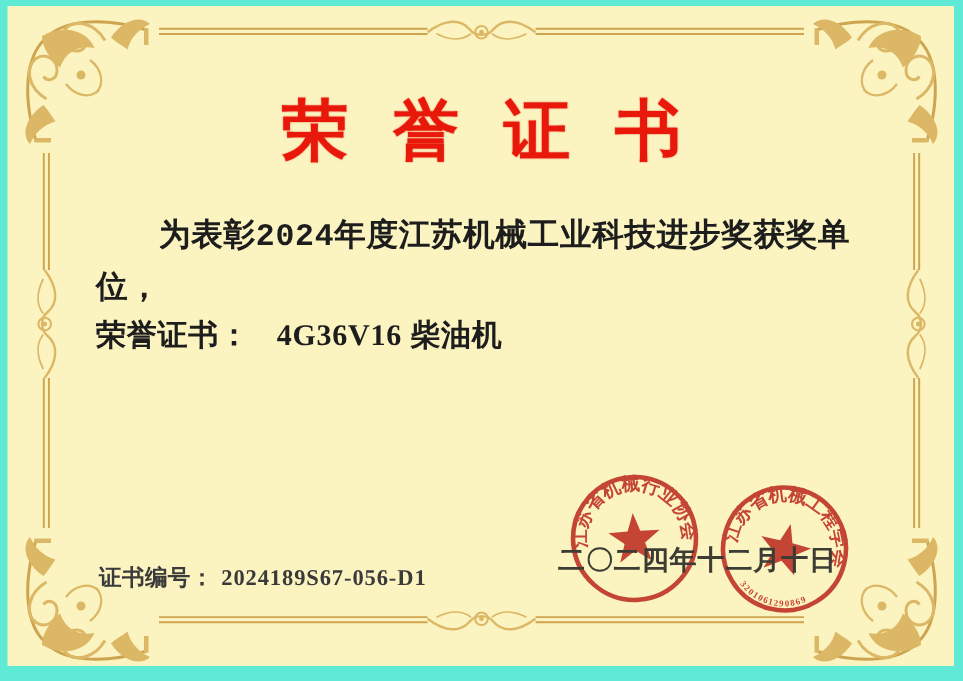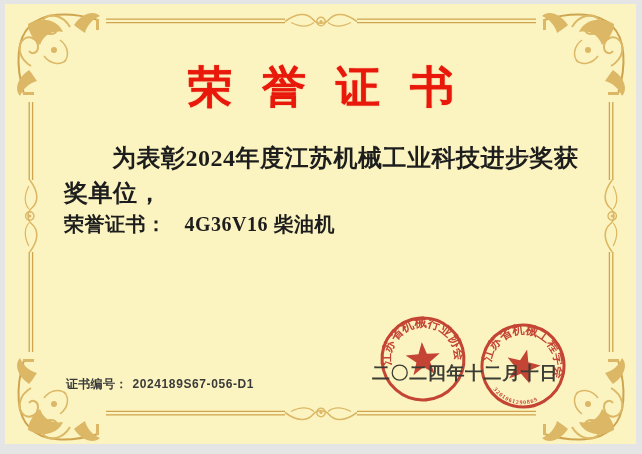--- a/index.html
+++ b/index.html
@@ -7,7 +7,7 @@
     width:642px;height:454px;background:#ffffff;overflow:hidden;
     font-family:"Liberation Serif","DejaVu Serif",serif;
   }
-  .screen{position:relative;width:642px;height:454px;background:#e5e5e5;}
+  .screen{position:relative;width:642px;height:454px;background:#5eead4;}
   .panel{
     position:absolute;left:5px;top:4px;width:631px;height:440px;
     background:var(--background,#fbf4c1);

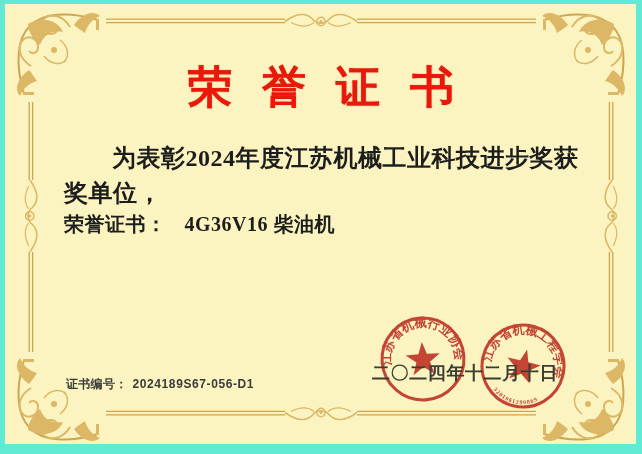--- a/index.html
+++ b/index.html
@@ -27,8 +27,8 @@
 
   .body-text{
     position:absolute;left:64px;top:141px;width:528px;
-    font-size:24px;line-height:35px;color:var(--text,#1d1d1d);
-    font-weight:700;letter-spacing:0.5px;
+    font-size:21px;line-height:35px;color:var(--text,#1d1d1d);
+    font-weight:700;letter-spacing:0.5px;font-family:Liberation Mono, monospace;
   }
   .body-text .line1{text-indent:2em;}
 

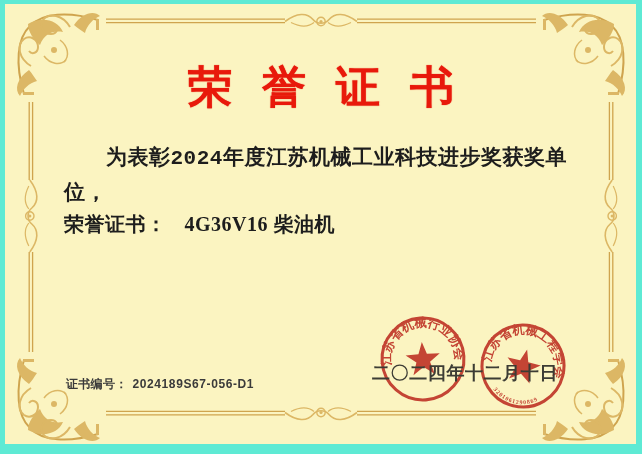--- a/index.html
+++ b/index.html
@@ -38,8 +38,8 @@
   .fields .value{margin-left:18px;}
 
   .serial{
-    position:absolute;left:66px;top:376px;font-size:12px;font-weight:700;
-    color:#3a3a3a;font-family:Liberation Sans, sans-serif;
+    position:absolute;left:66px;top:376px;font-size:15px;font-weight:700;
+    color:#3a3a3a;font-family:Liberation Serif, serif;
     letter-spacing:0.3px;z-index:6;
   }
   .serial .value{margin-left:5px;letter-spacing:0.6px;}

